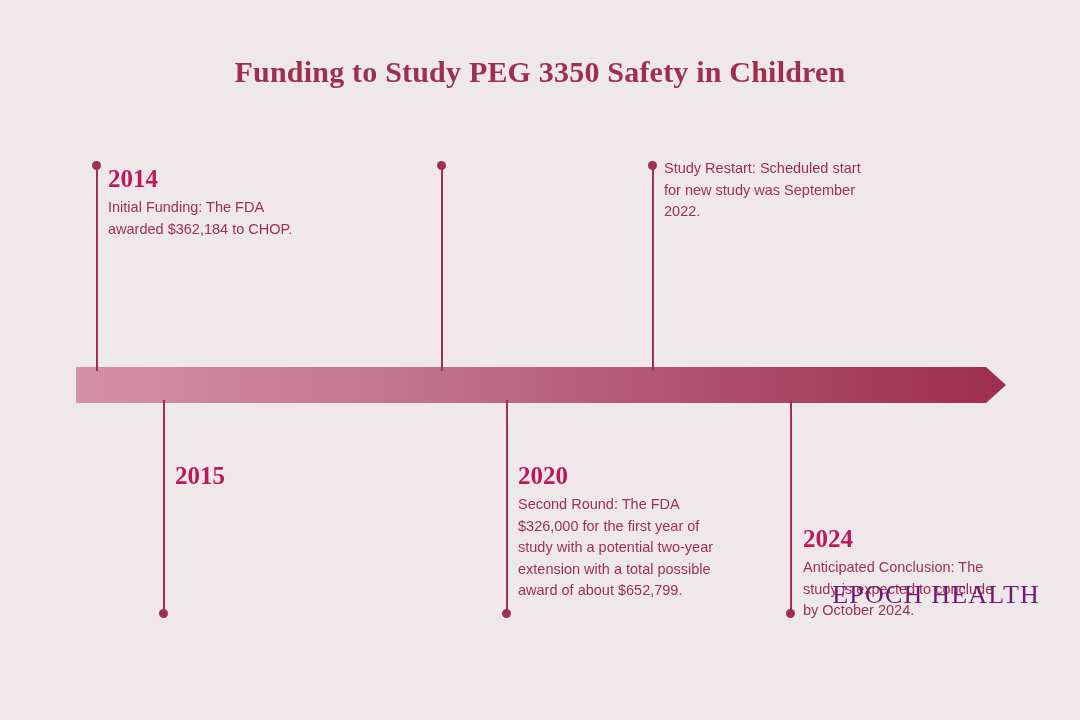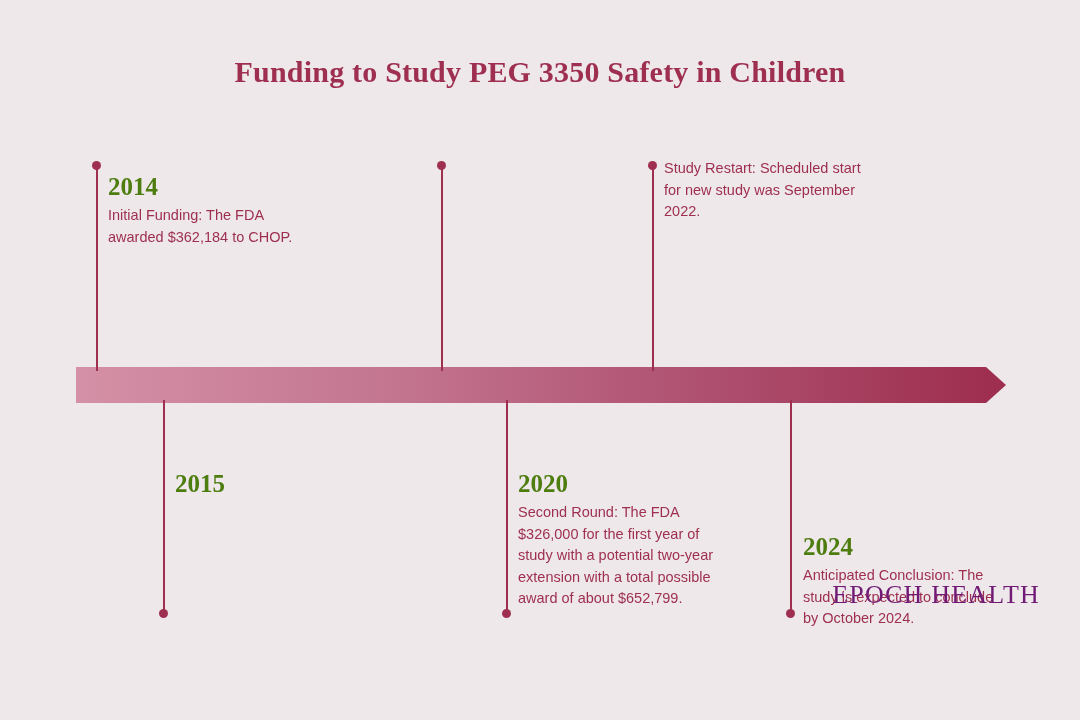--- a/index.html
+++ b/index.html
@@ -59,9 +59,9 @@
   .event .year {
     font-size: 25px;
     font-weight: bold;
-    color: #4d7c0f;
+    color: #be185d;
     font-family: "Liberation Serif", serif;
-    margin: 16px 0 6px 0;
+    margin: 8px 0 6px 0;
     line-height: 1;
   }
   .event .desc {

